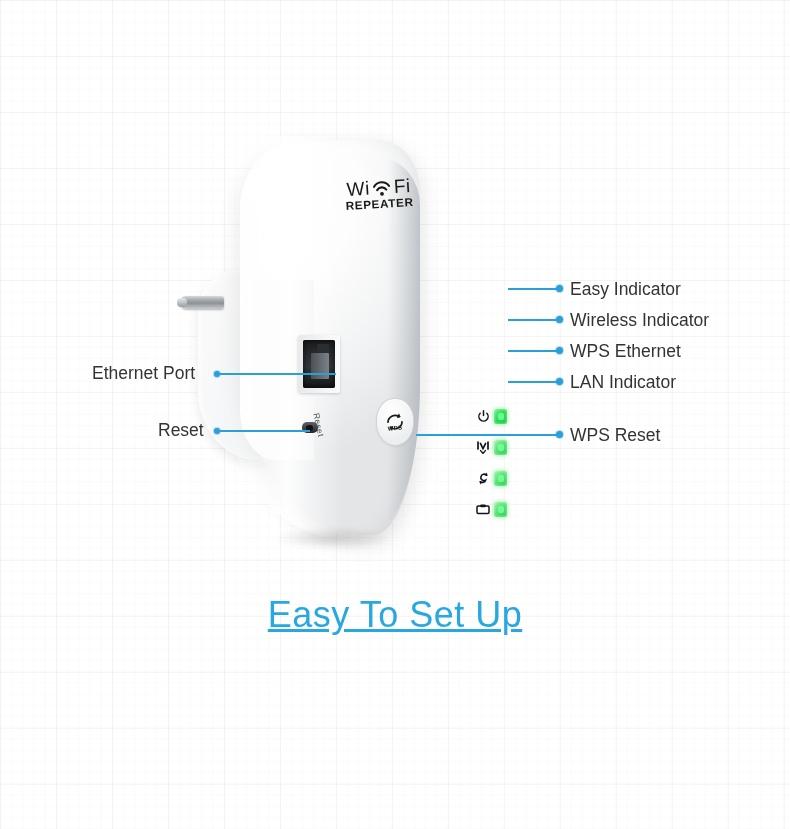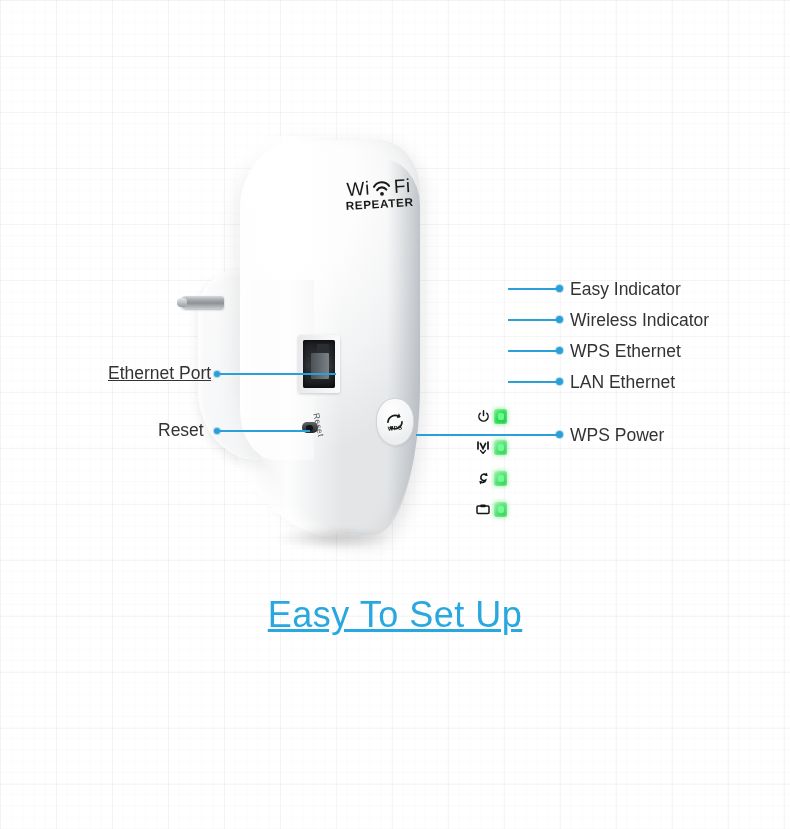--- a/index.html
+++ b/index.html
@@ -327,7 +327,7 @@
   <div class="cdot" style="left:556px; top:431px;"></div>
   <div class="callout-label right" style="left:570px; top:425px;">WPS Power</div>
 
-  <div class="callout-label left" style="left:108px; top:363px;text-decoration:underline;">Ethernet Port</div>
+  <div class="callout-label left" style="left:92px; top:363px;">Ethernet Port</div>
   <div class="cdot small" style="left:214px; top:371px;"></div>
   <div class="cline" style="left:220px; top:373px; width:116px;"></div>
 

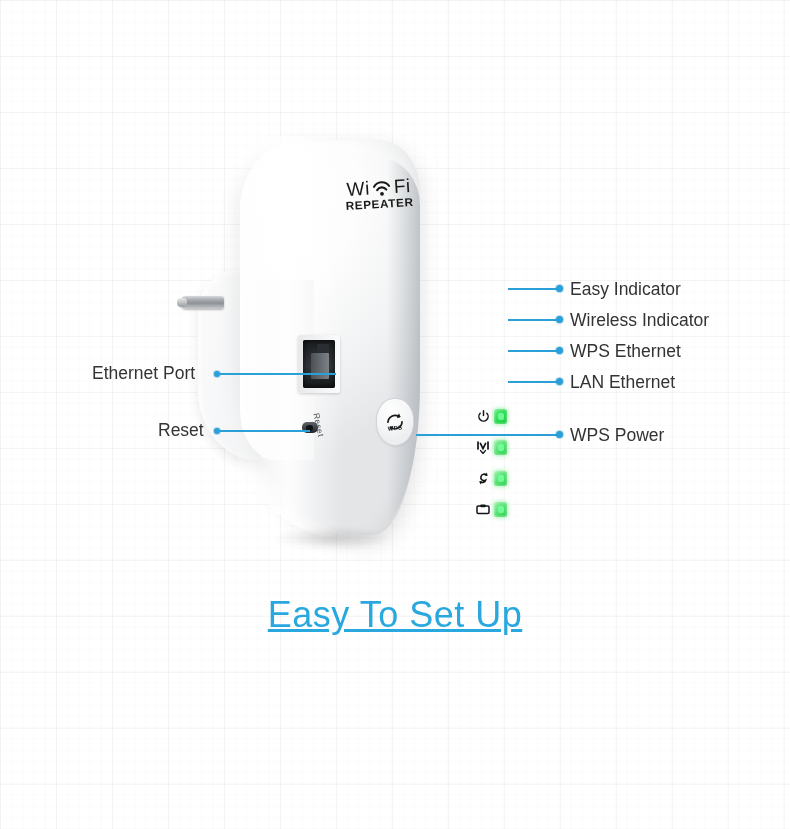--- a/index.html
+++ b/index.html
@@ -321,7 +321,7 @@
 
   <div class="cline" style="left:508px; top:381px; width:52px;"></div>
   <div class="cdot" style="left:556px; top:378px;"></div>
-  <div class="callout-label right" style="left:570px; top:372px;">LAN Ethernet</div>
+  <div class="callout-label right" style="left:570px; top:372px;">LAN Indicator</div>
 
   <div class="cline" style="left:416px; top:434px; width:144px;"></div>
   <div class="cdot" style="left:556px; top:431px;"></div>

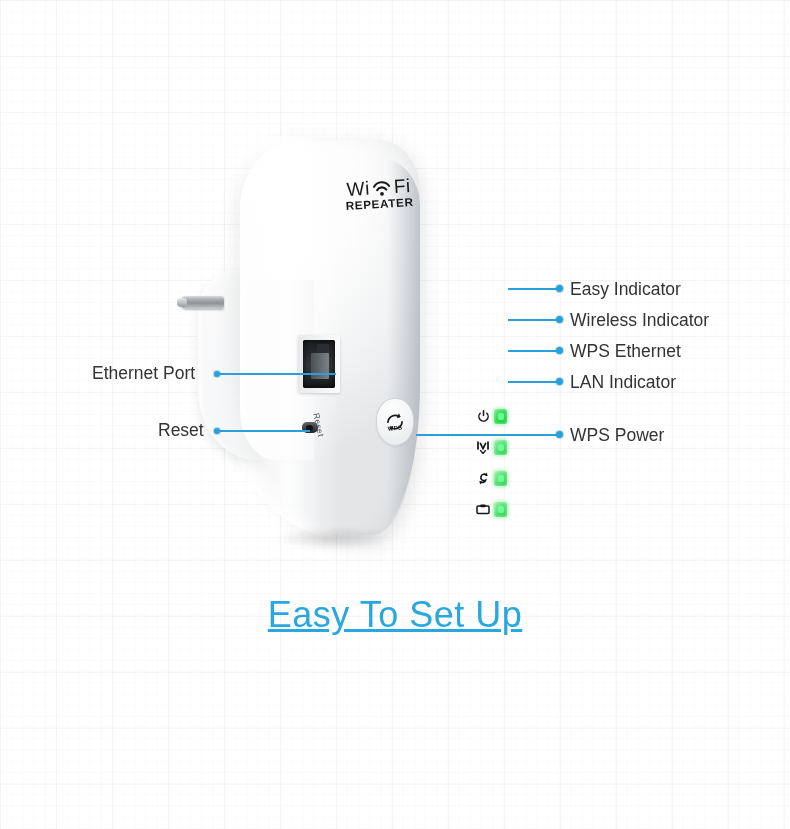--- a/index.html
+++ b/index.html
@@ -325,7 +325,7 @@
 
   <div class="cline" style="left:416px; top:434px; width:144px;"></div>
   <div class="cdot" style="left:556px; top:431px;"></div>
-  <div class="callout-label right" style="left:570px; top:425px;">WPS Power</div>
+  <div class="callout-label right" style="left:570px; top:425px;">WPS Reset</div>
 
   <div class="callout-label left" style="left:92px; top:363px;">Ethernet Port</div>
   <div class="cdot small" style="left:214px; top:371px;"></div>

